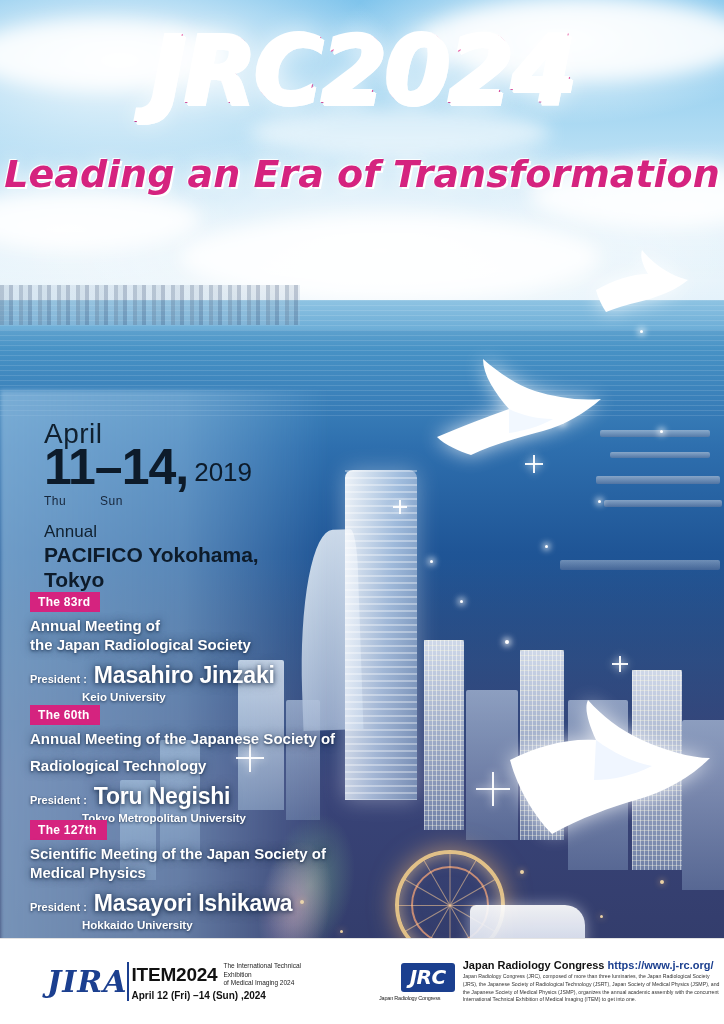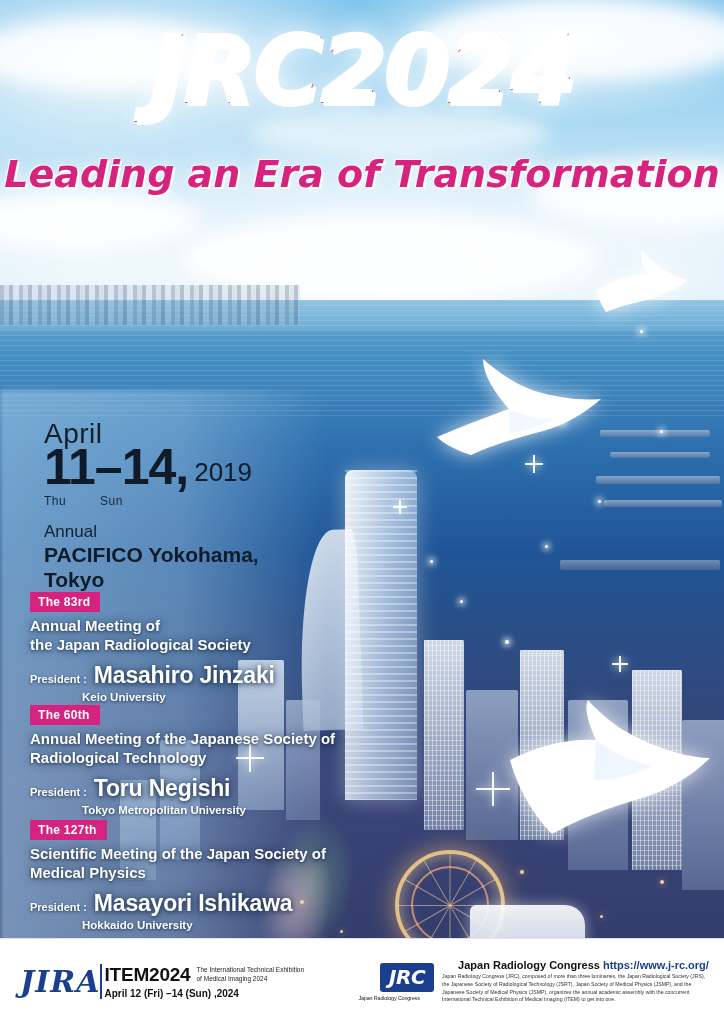--- a/index.html
+++ b/index.html
@@ -375,7 +375,7 @@
   <div class="society" style="top:705px;">
     <span class="ordinal">The 60th</span>
     <div class="soc-name">Annual Meeting of the Japanese Society of</div>
-    <div class="soc-name" style="margin-top:0;">Radiological Technology</div>
+    <div class="soc-name" style="margin-top:8px;">Radiological Technology</div>
     <div class="pres-row">
       <span class="pres-lbl">President :</span>
       <span class="pres-name">Toru Negishi</span>

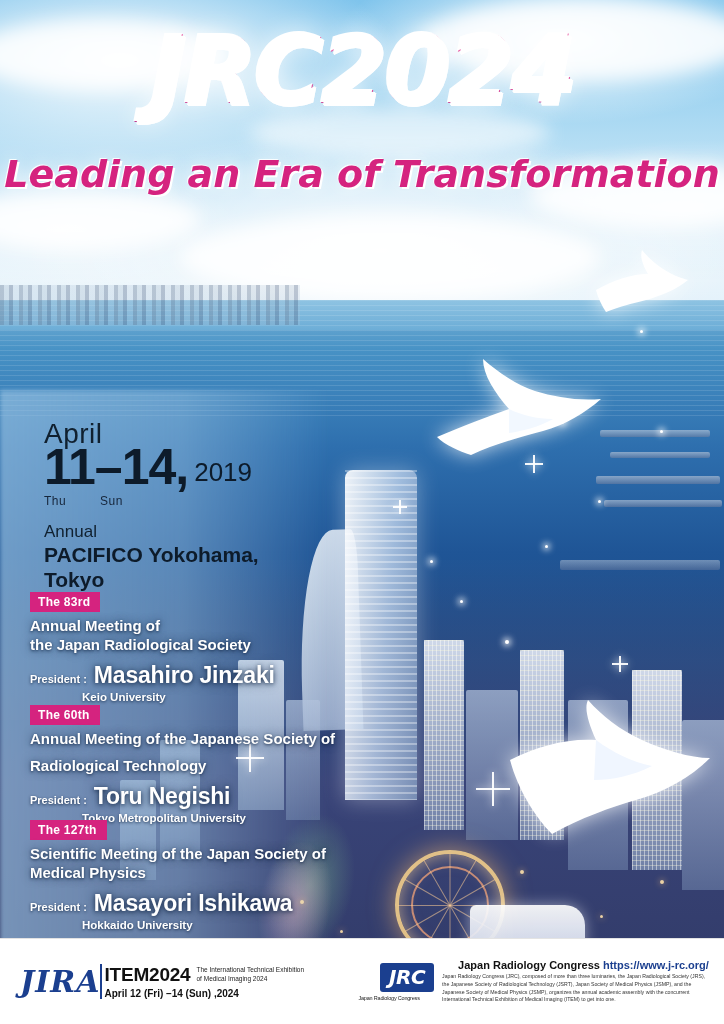--- a/index.html
+++ b/index.html
@@ -226,7 +226,7 @@
   }
   .jira {
     font-family: "DejaVu Serif", serif; font-weight: bold; font-style: italic;
-    font-size: 30px; color: #1b3f8f; margin-left: 20px; letter-spacing: 1px;
+    font-size: 30px; color: #1b3f8f; margin-left: 47px; letter-spacing: 1px;
   }
   .item-block { margin-left: 0; border-left: 2px solid #1b3f8f; padding-left: 2px; }
   .item-row { display: flex; align-items: center; }

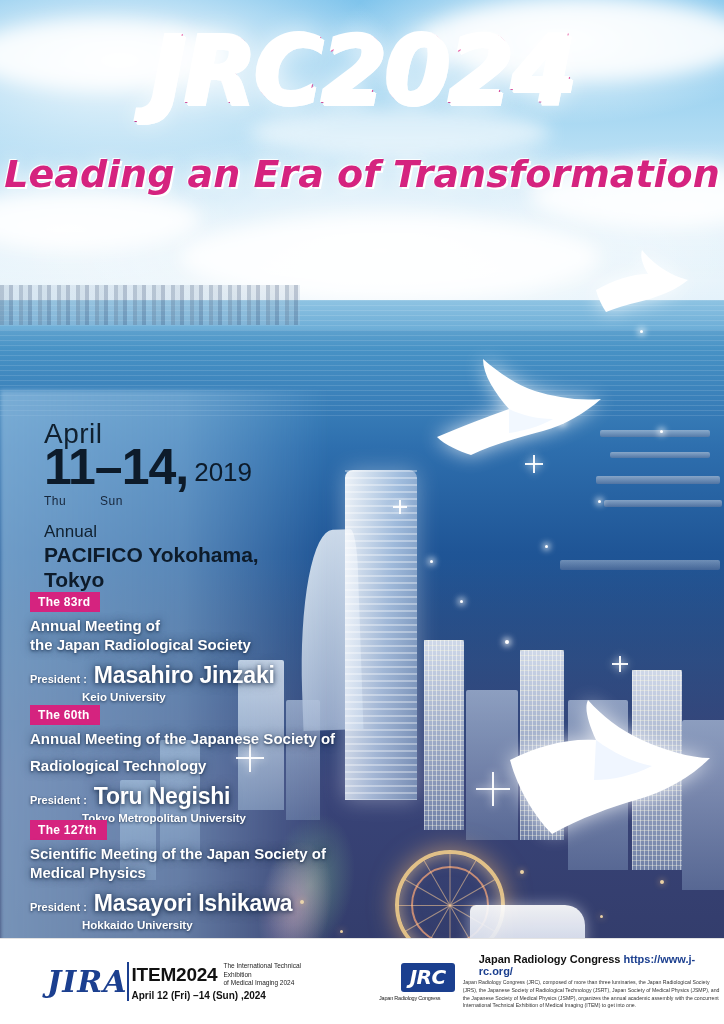--- a/index.html
+++ b/index.html
@@ -240,7 +240,7 @@
   }
   .jrc-jp { font-size: 5.5px; color: #222; margin-top: 3px; text-align: center; letter-spacing: -.2px; }
   .jrc-text { margin-left: 8px; }
-  .jrc-title { font-size: 11px; font-weight: bold; color: #111; margin-left: 16px; }
+  .jrc-title { font-size: 11px; font-weight: bold; color: #111; }
   .jrc-title .url { color: #1b3f8f; }
   .jrc-desc { font-size: 5.2px; color: #333; line-height: 1.45; max-width: 270px; margin-top: 2px; }
 </style>

